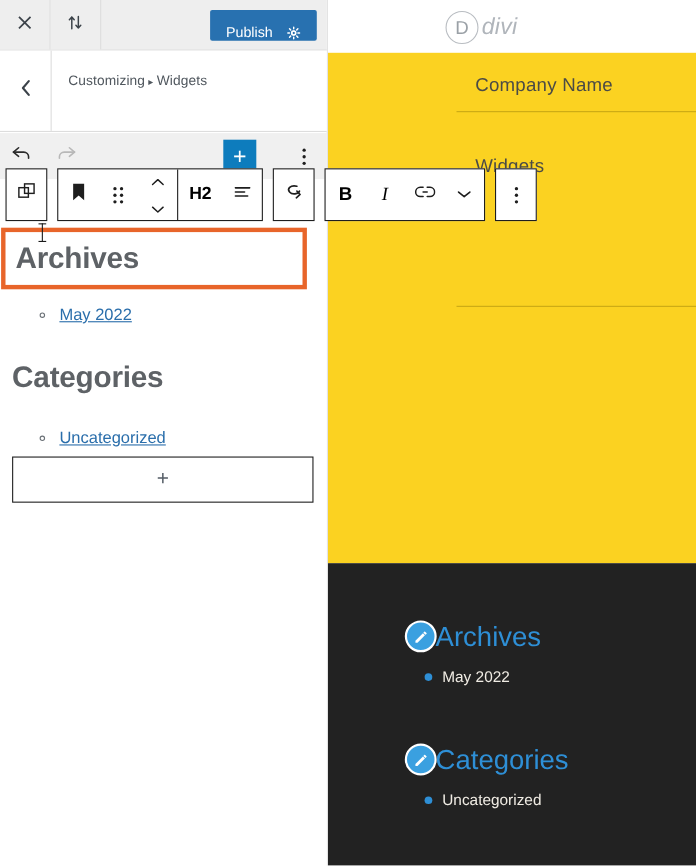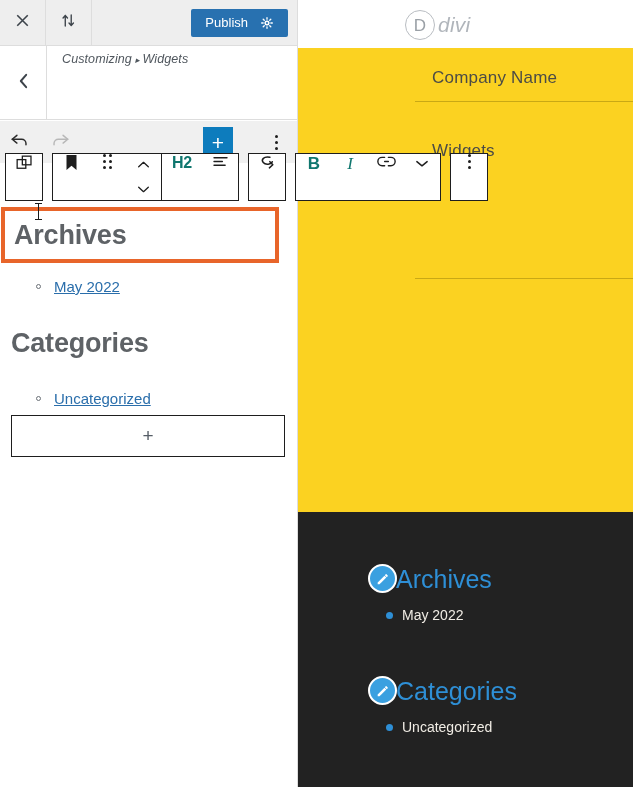--- a/index.html
+++ b/index.html
@@ -204,7 +204,7 @@
     font-size: 13px;
     font-family: "Liberation Sans", sans-serif;
     display: flex;
-    align-items: center;
+    align-items: flex-end;
     gap: 12px;
     cursor: pointer;
     border-radius: 2px;

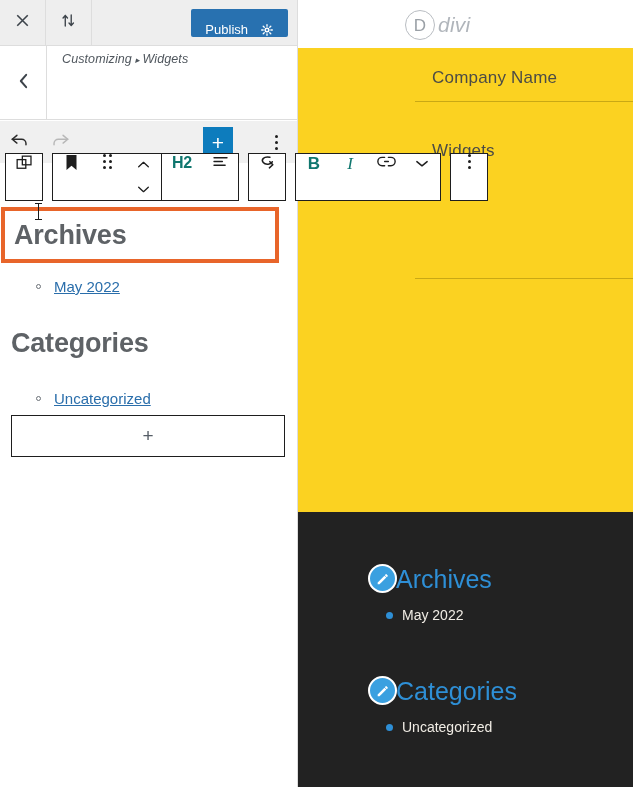--- a/index.html
+++ b/index.html
@@ -232,8 +232,7 @@
   }
   .crumb-col {
     flex: 1;
-    padding: 6px 0 0 15px;
-    font-style: italic;
+    padding: 20px 0 0 15px;
   }
   .crumb-top {
     font-size: 12.5px;

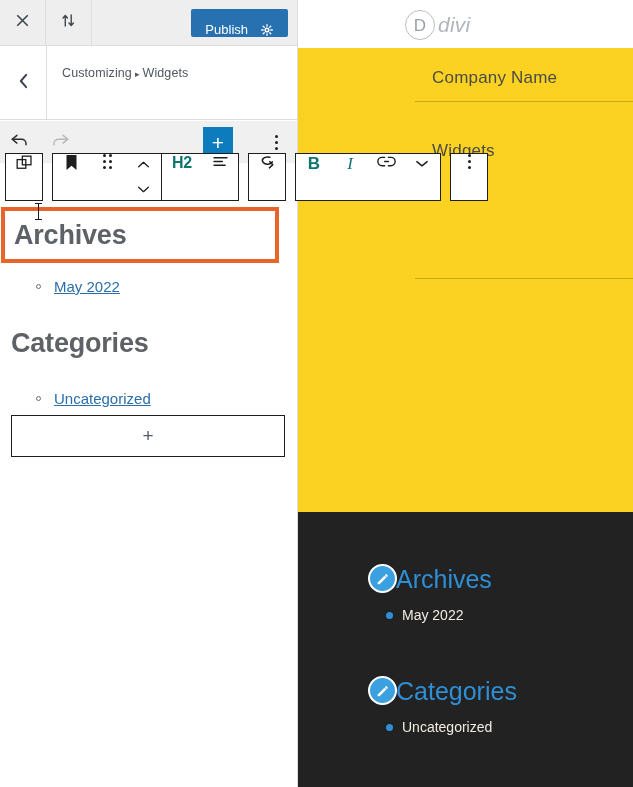--- a/index.html
+++ b/index.html
@@ -411,9 +411,9 @@
     width: 36px;
     height: 46px;
     display: flex;
-    align-items: flex-start;
+    align-items: center;
     justify-content: center;
-    color: #0f766e;
+    color: #000000;
     cursor: pointer;
   }
   .tb-btn.wide { width: 40px; }

